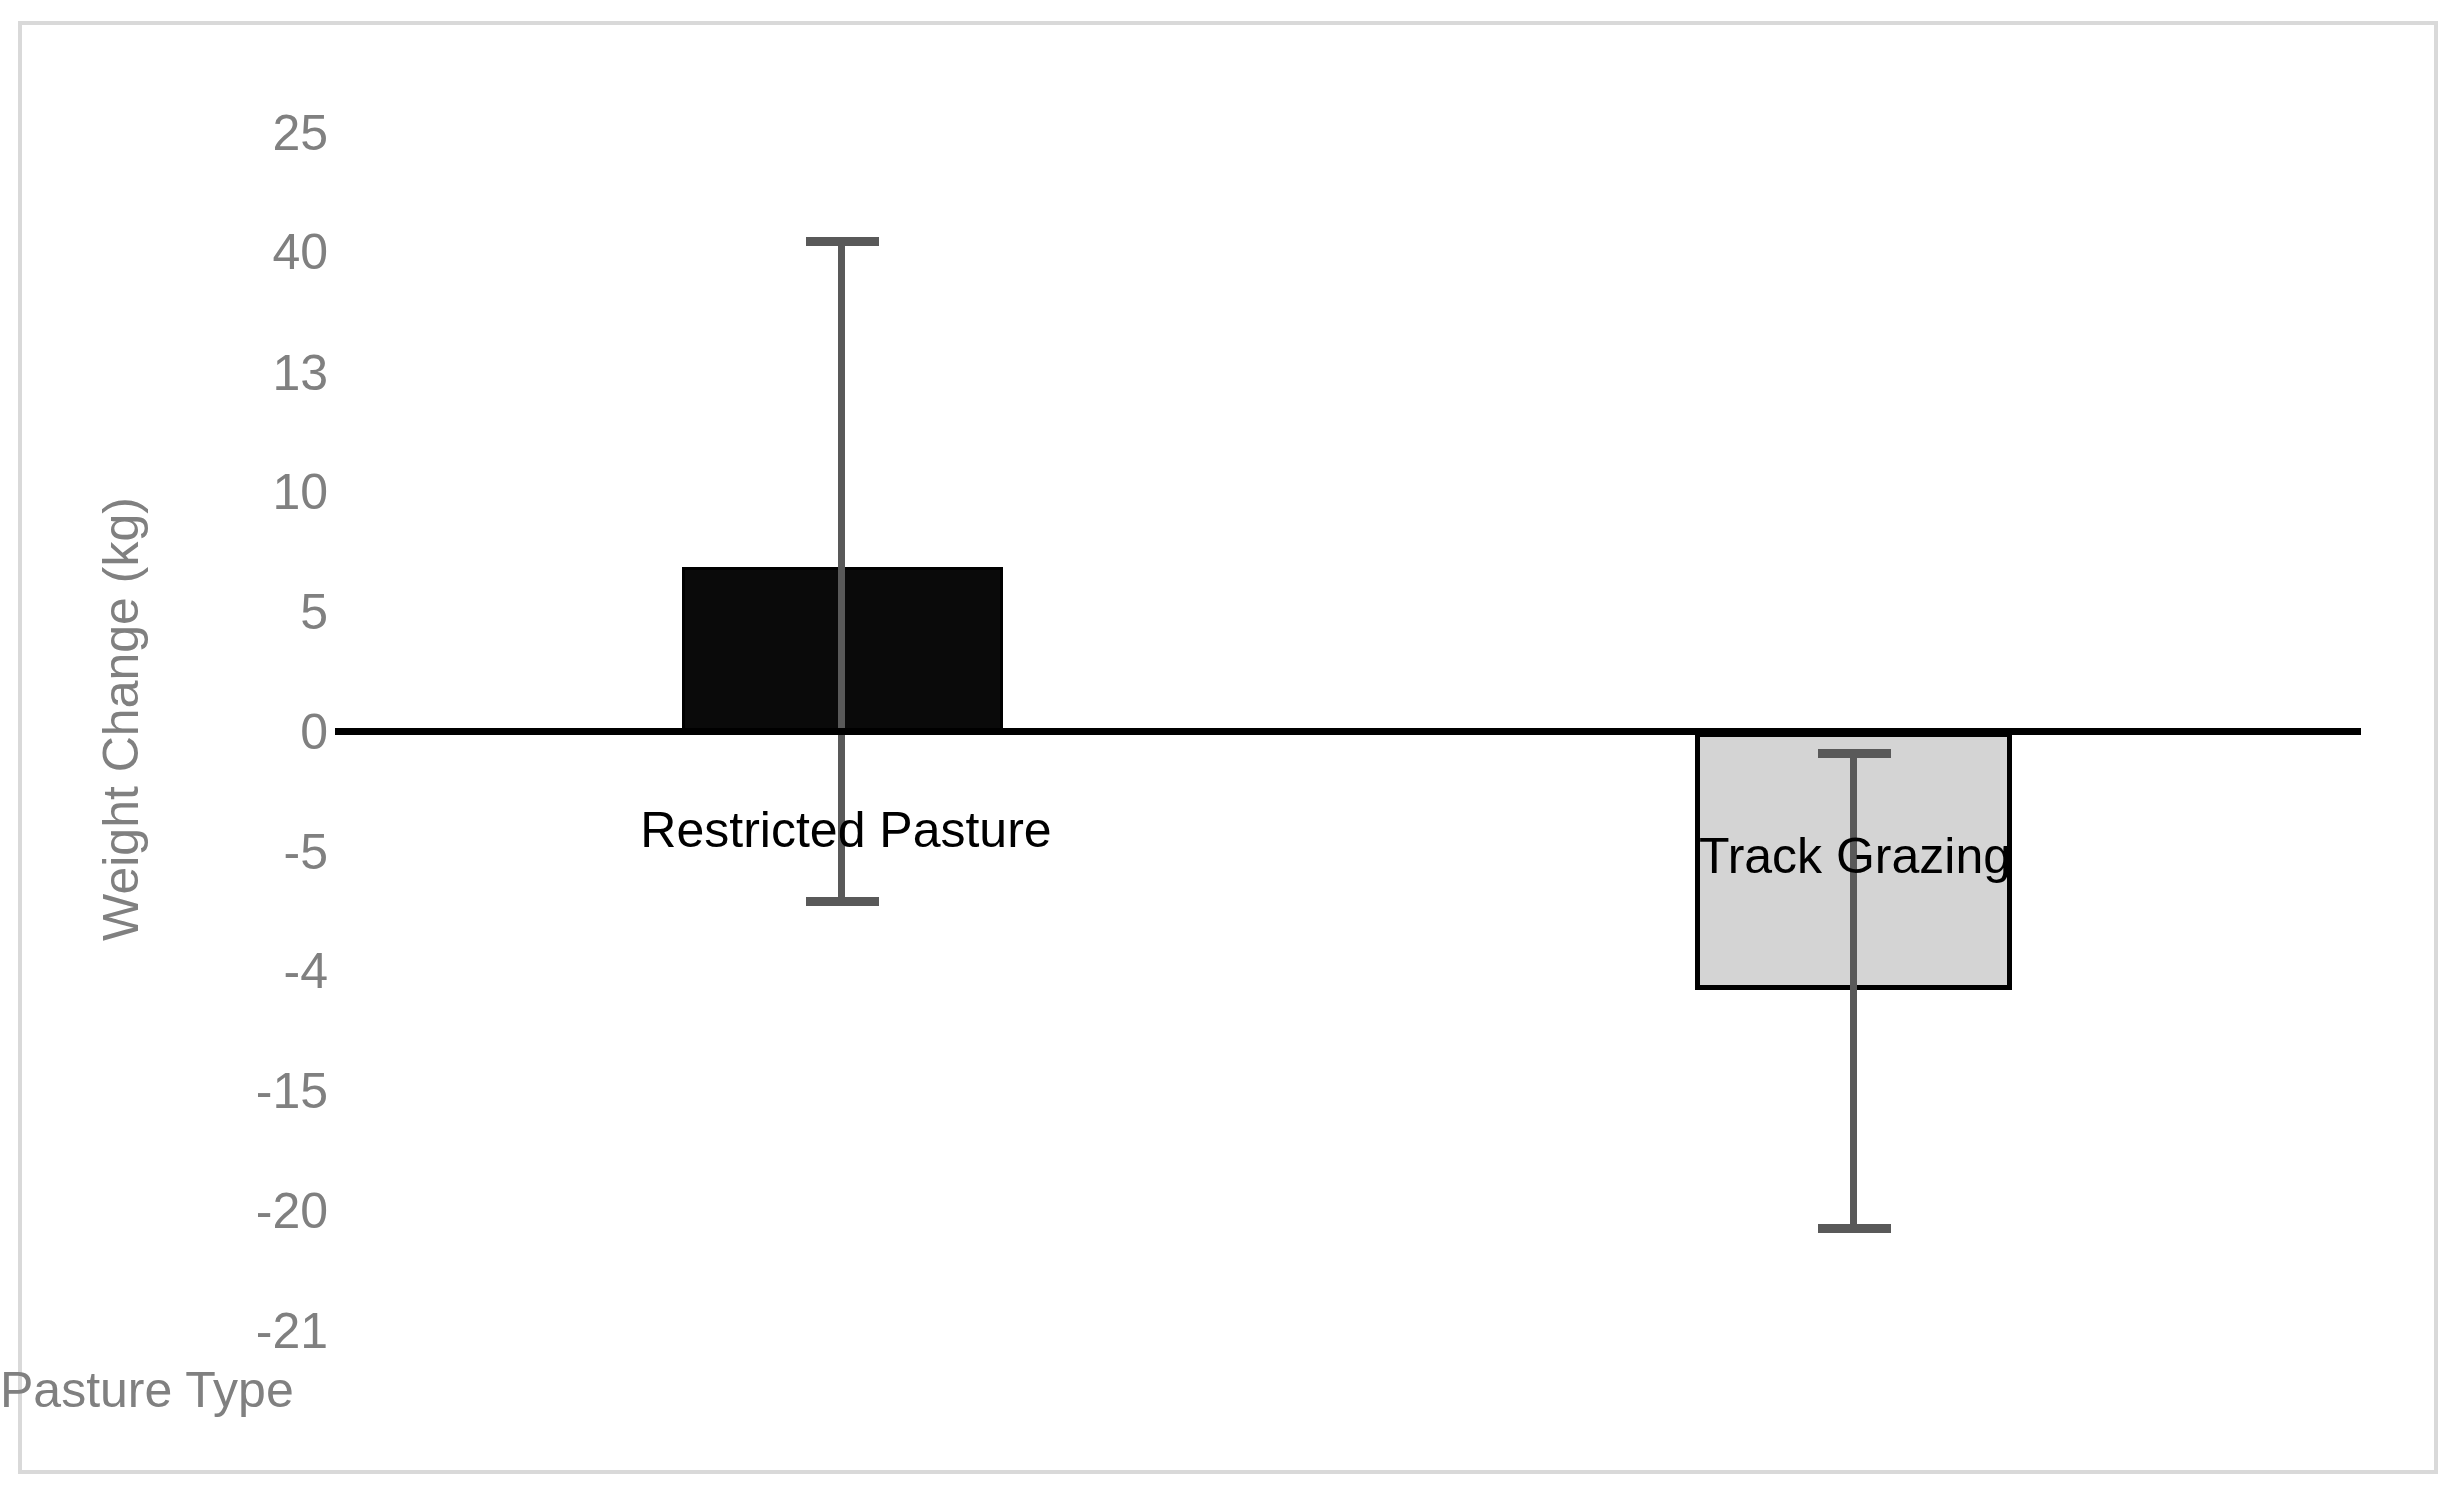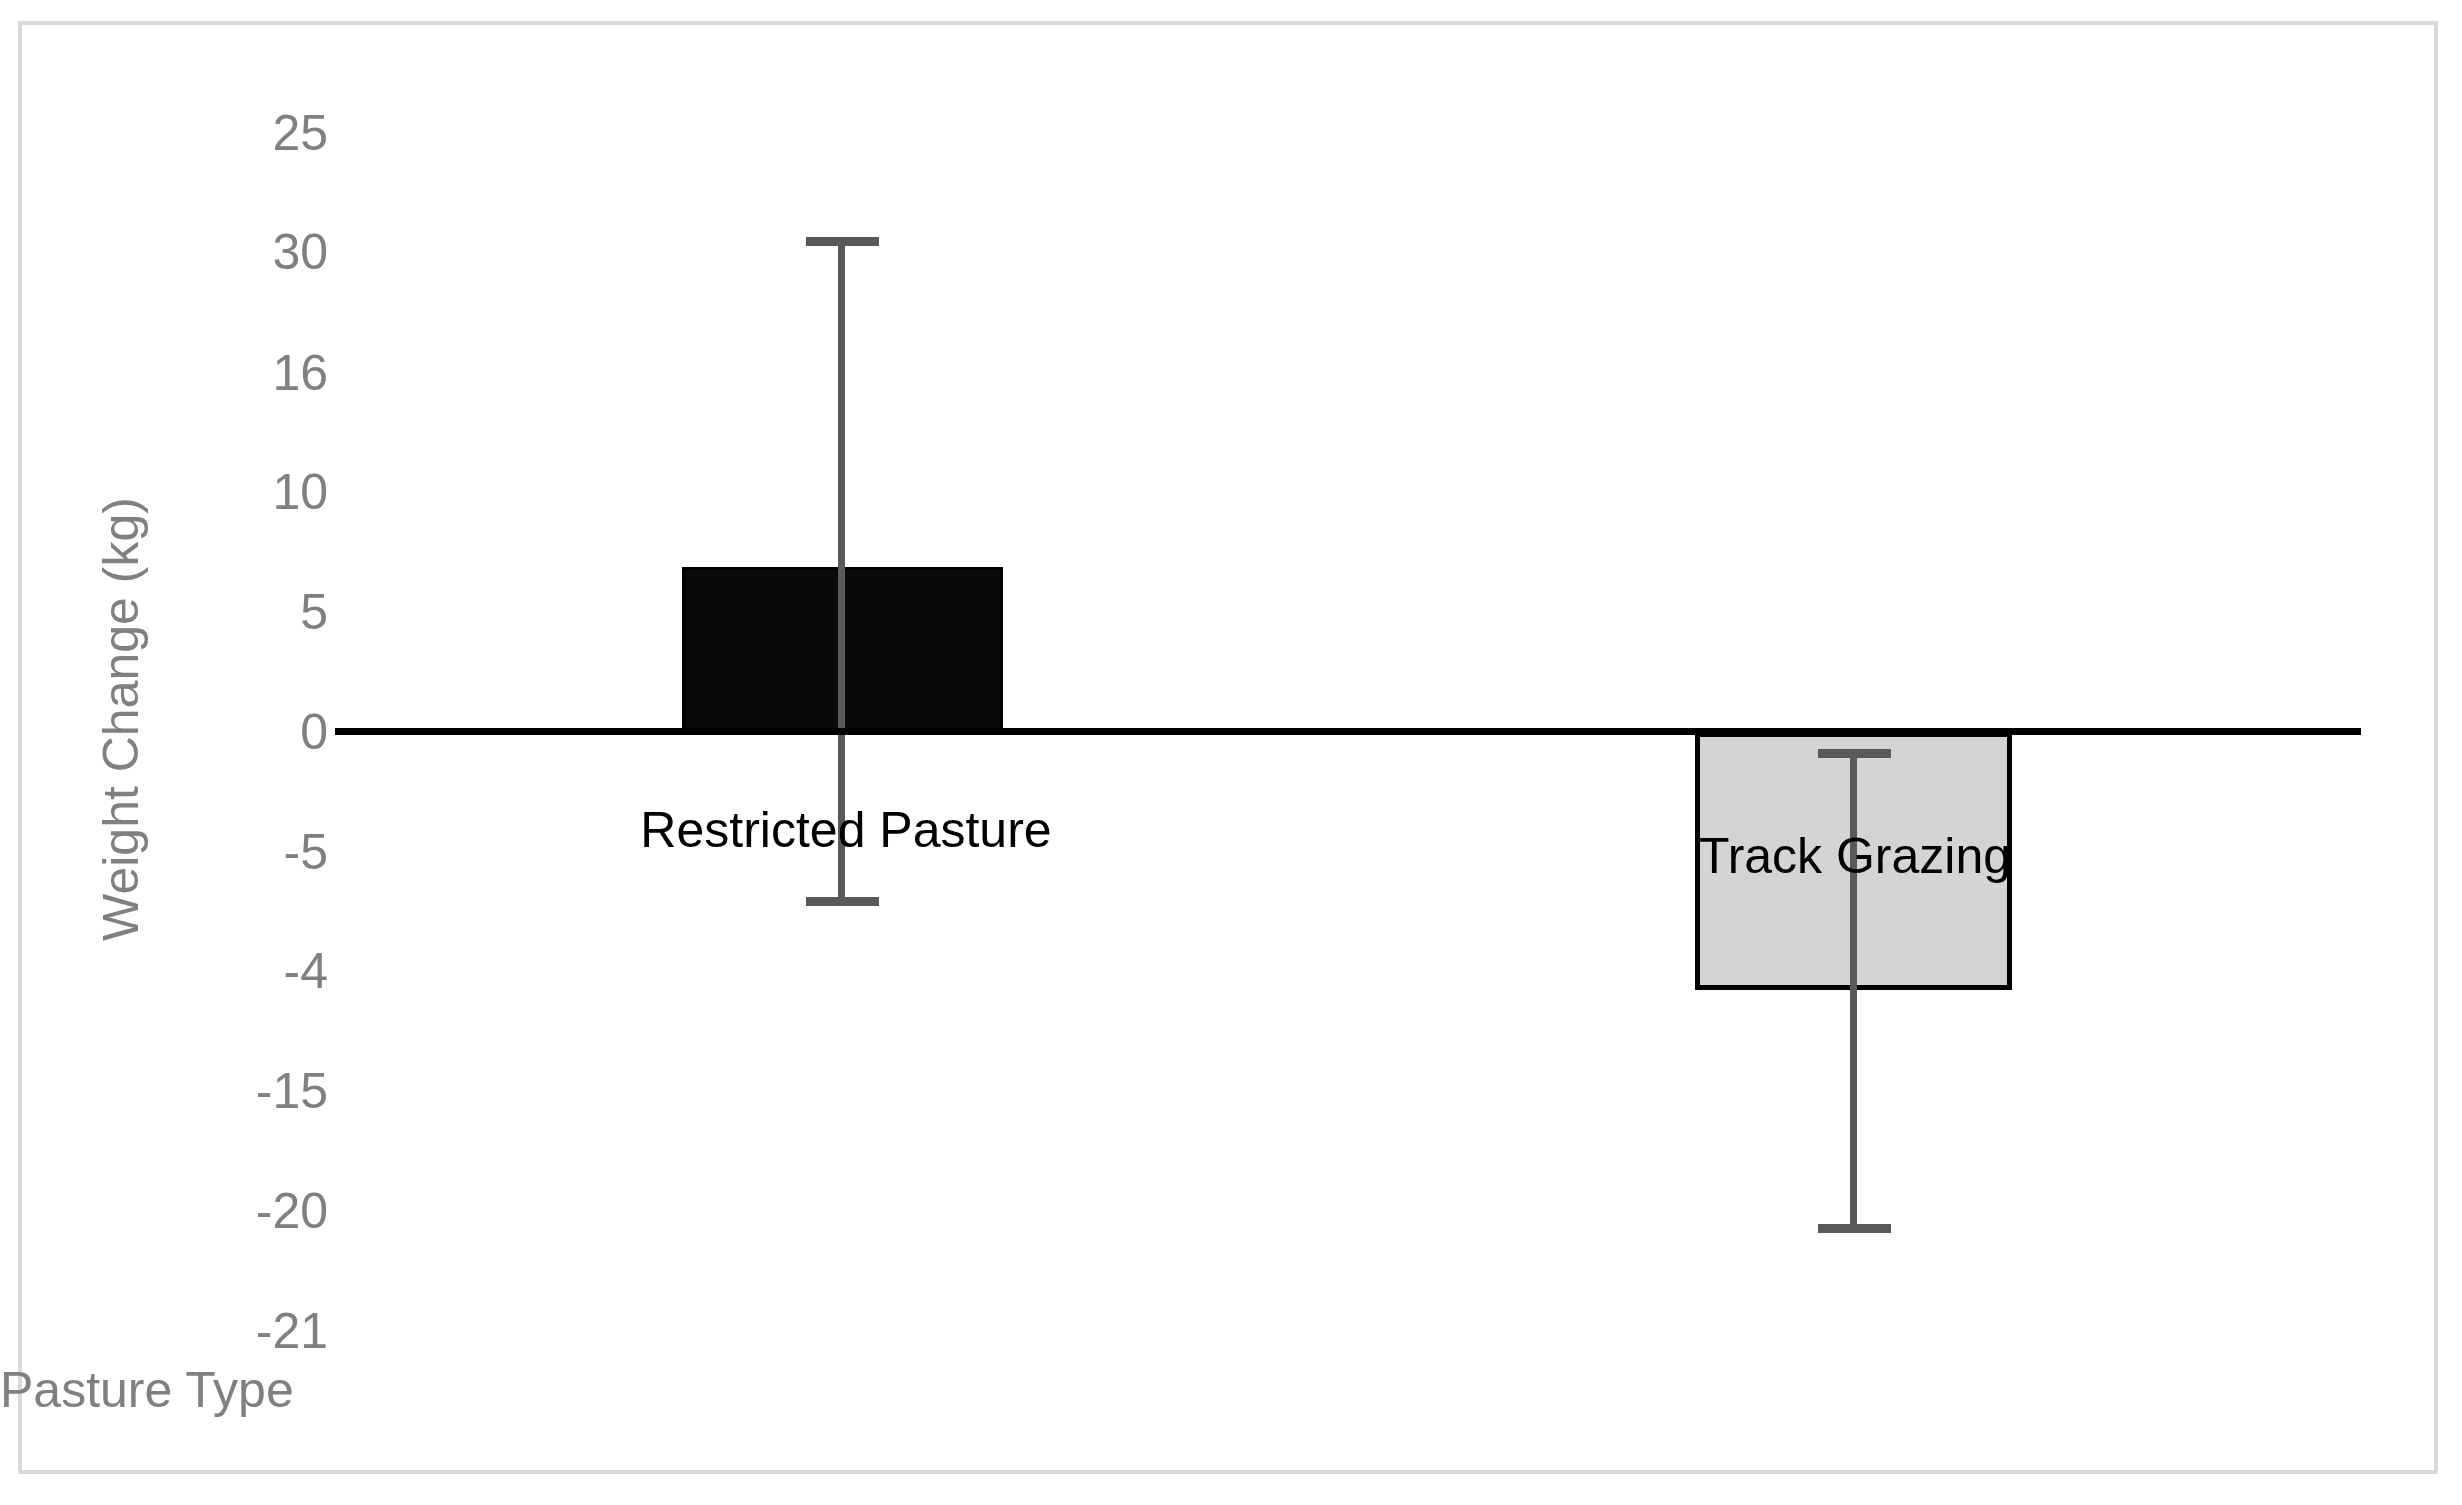--- a/index.html
+++ b/index.html
@@ -127,7 +127,7 @@
   <div id="plot">
 
     <div class="ytick" style="top:133px;">25</div>
-    <div class="ytick" style="top:252px;">30</div>
+    <div class="ytick" style="top:252px;">40</div>
     <div class="ytick" style="top:373px;">16</div>
     <div class="ytick" style="top:492px;">10</div>
     <div class="ytick" style="top:612px;">5</div>

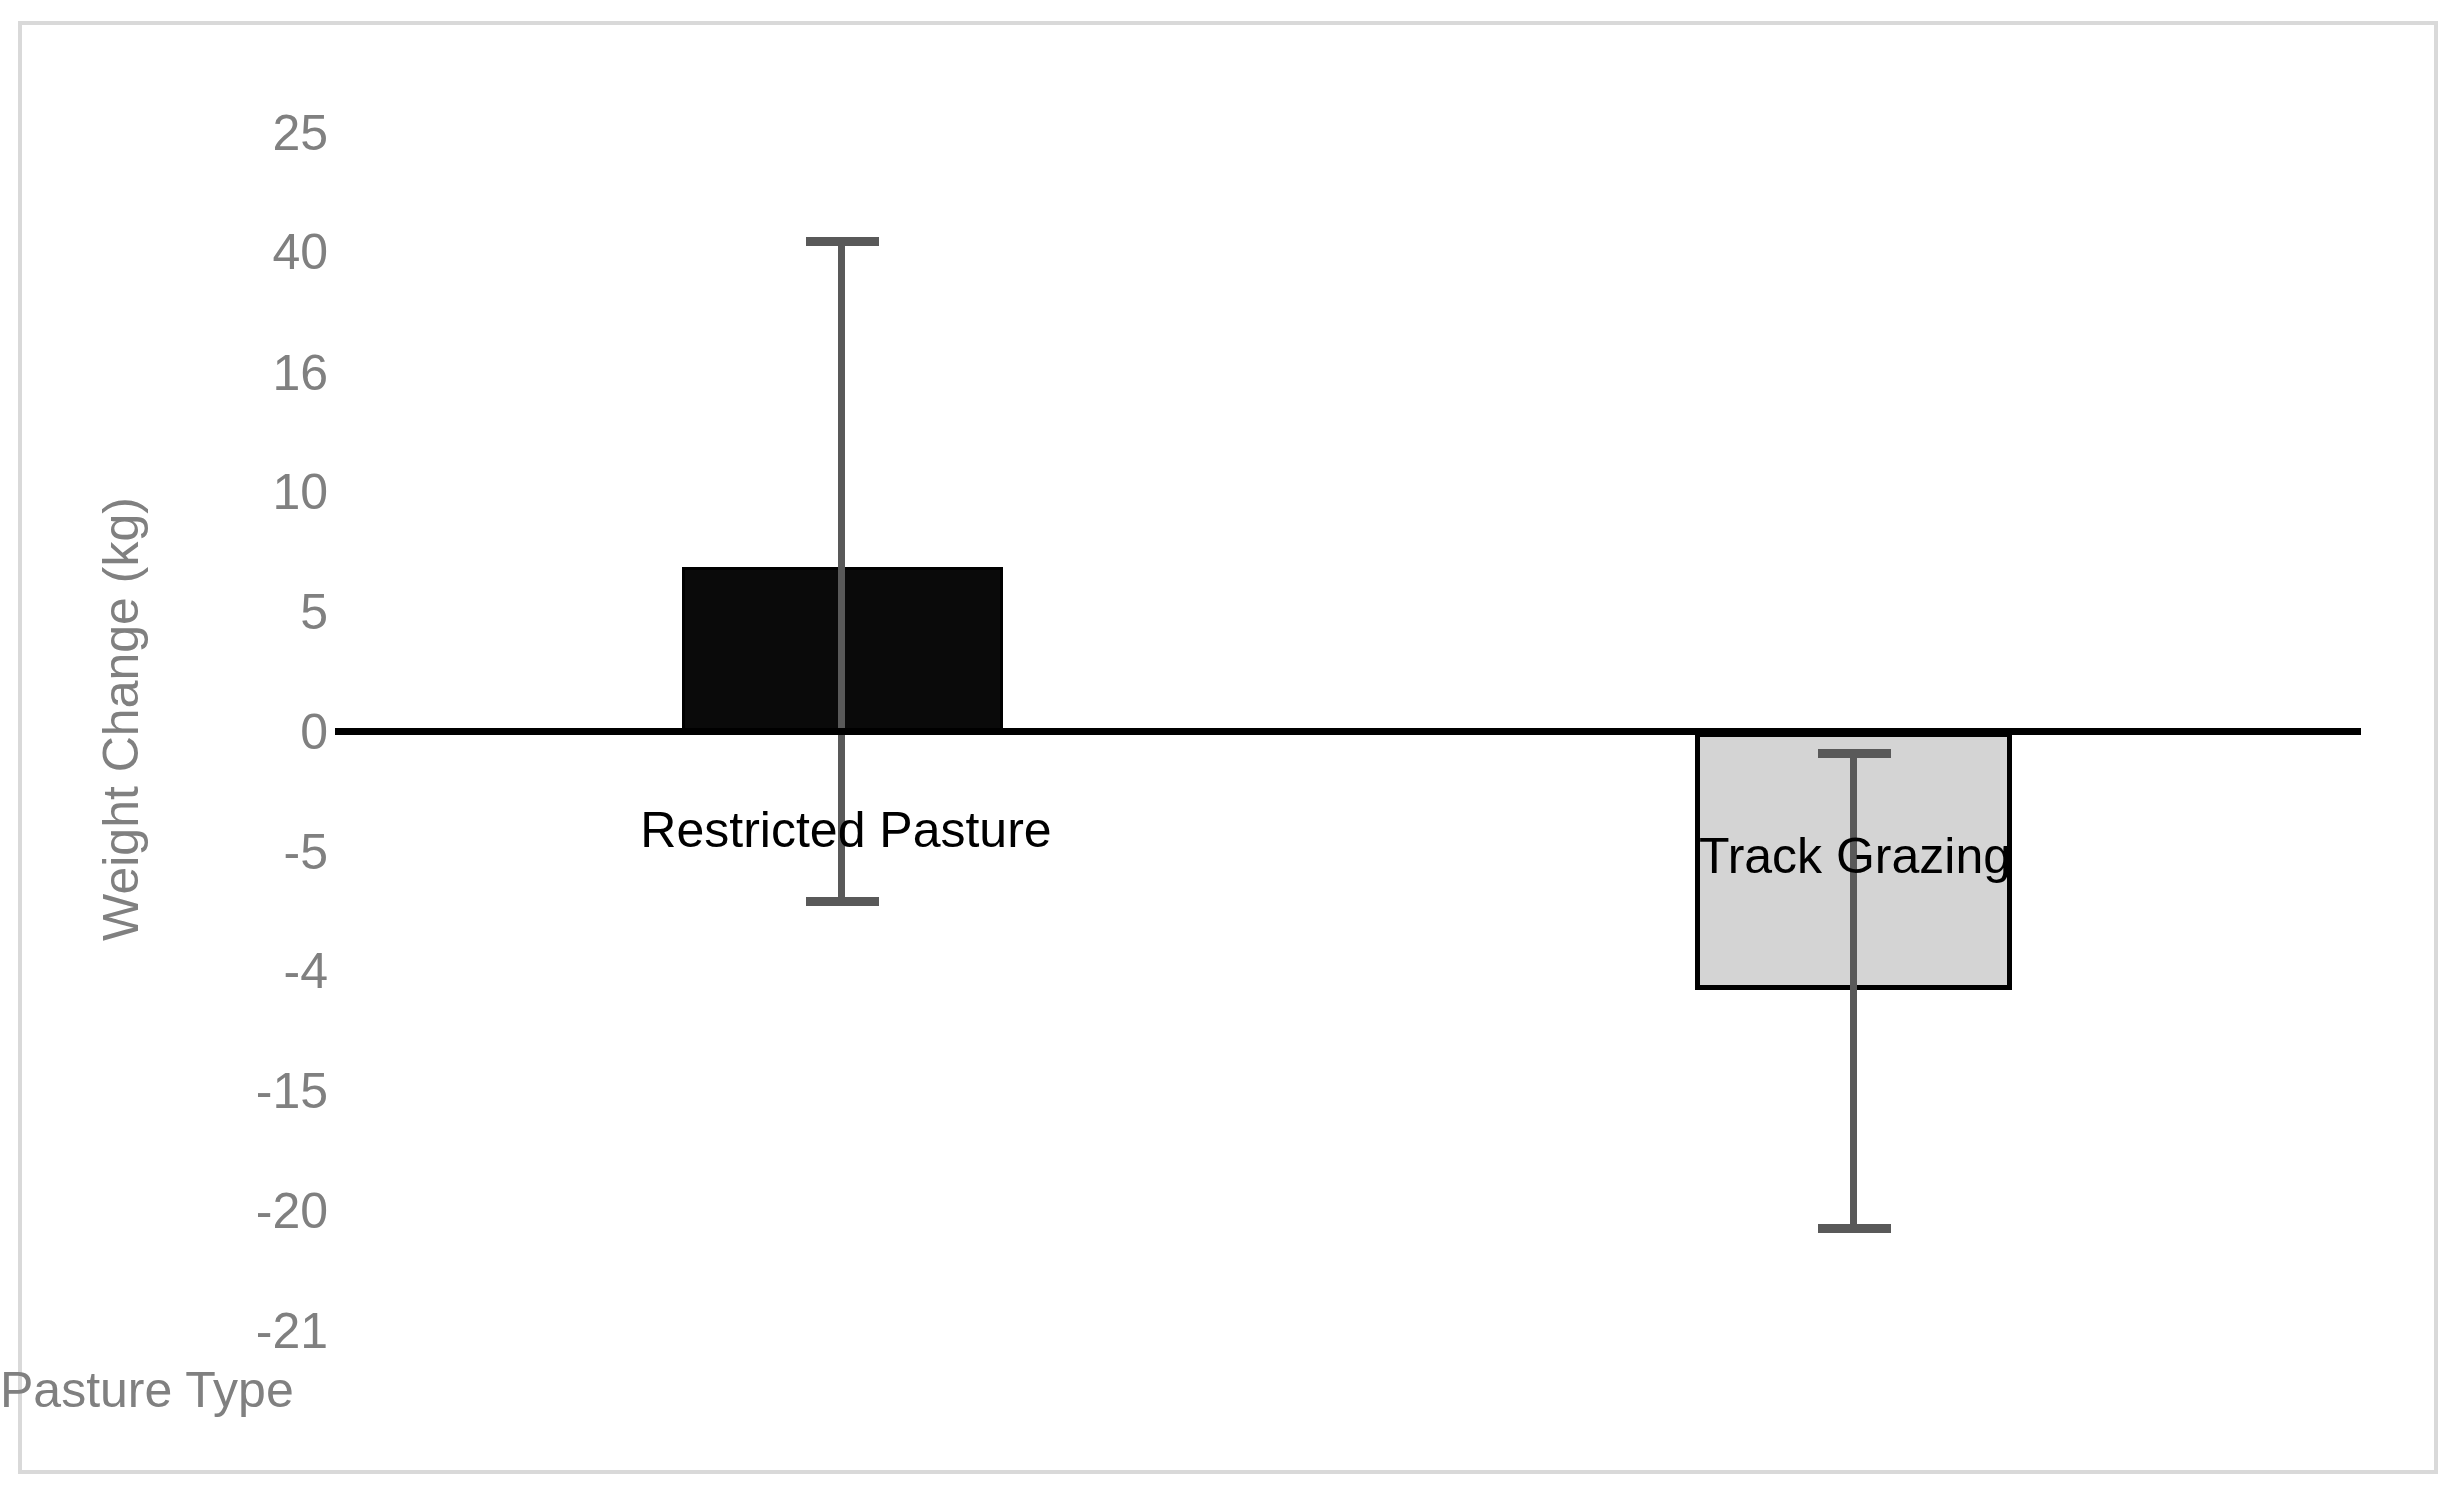--- a/index.html
+++ b/index.html
@@ -128,7 +128,7 @@
 
     <div class="ytick" style="top:133px;">25</div>
     <div class="ytick" style="top:252px;">40</div>
-    <div class="ytick" style="top:373px;">16</div>
+    <div class="ytick" style="top:373px;">13</div>
     <div class="ytick" style="top:492px;">10</div>
     <div class="ytick" style="top:612px;">5</div>
     <div class="ytick" style="top:732px;">0</div>

